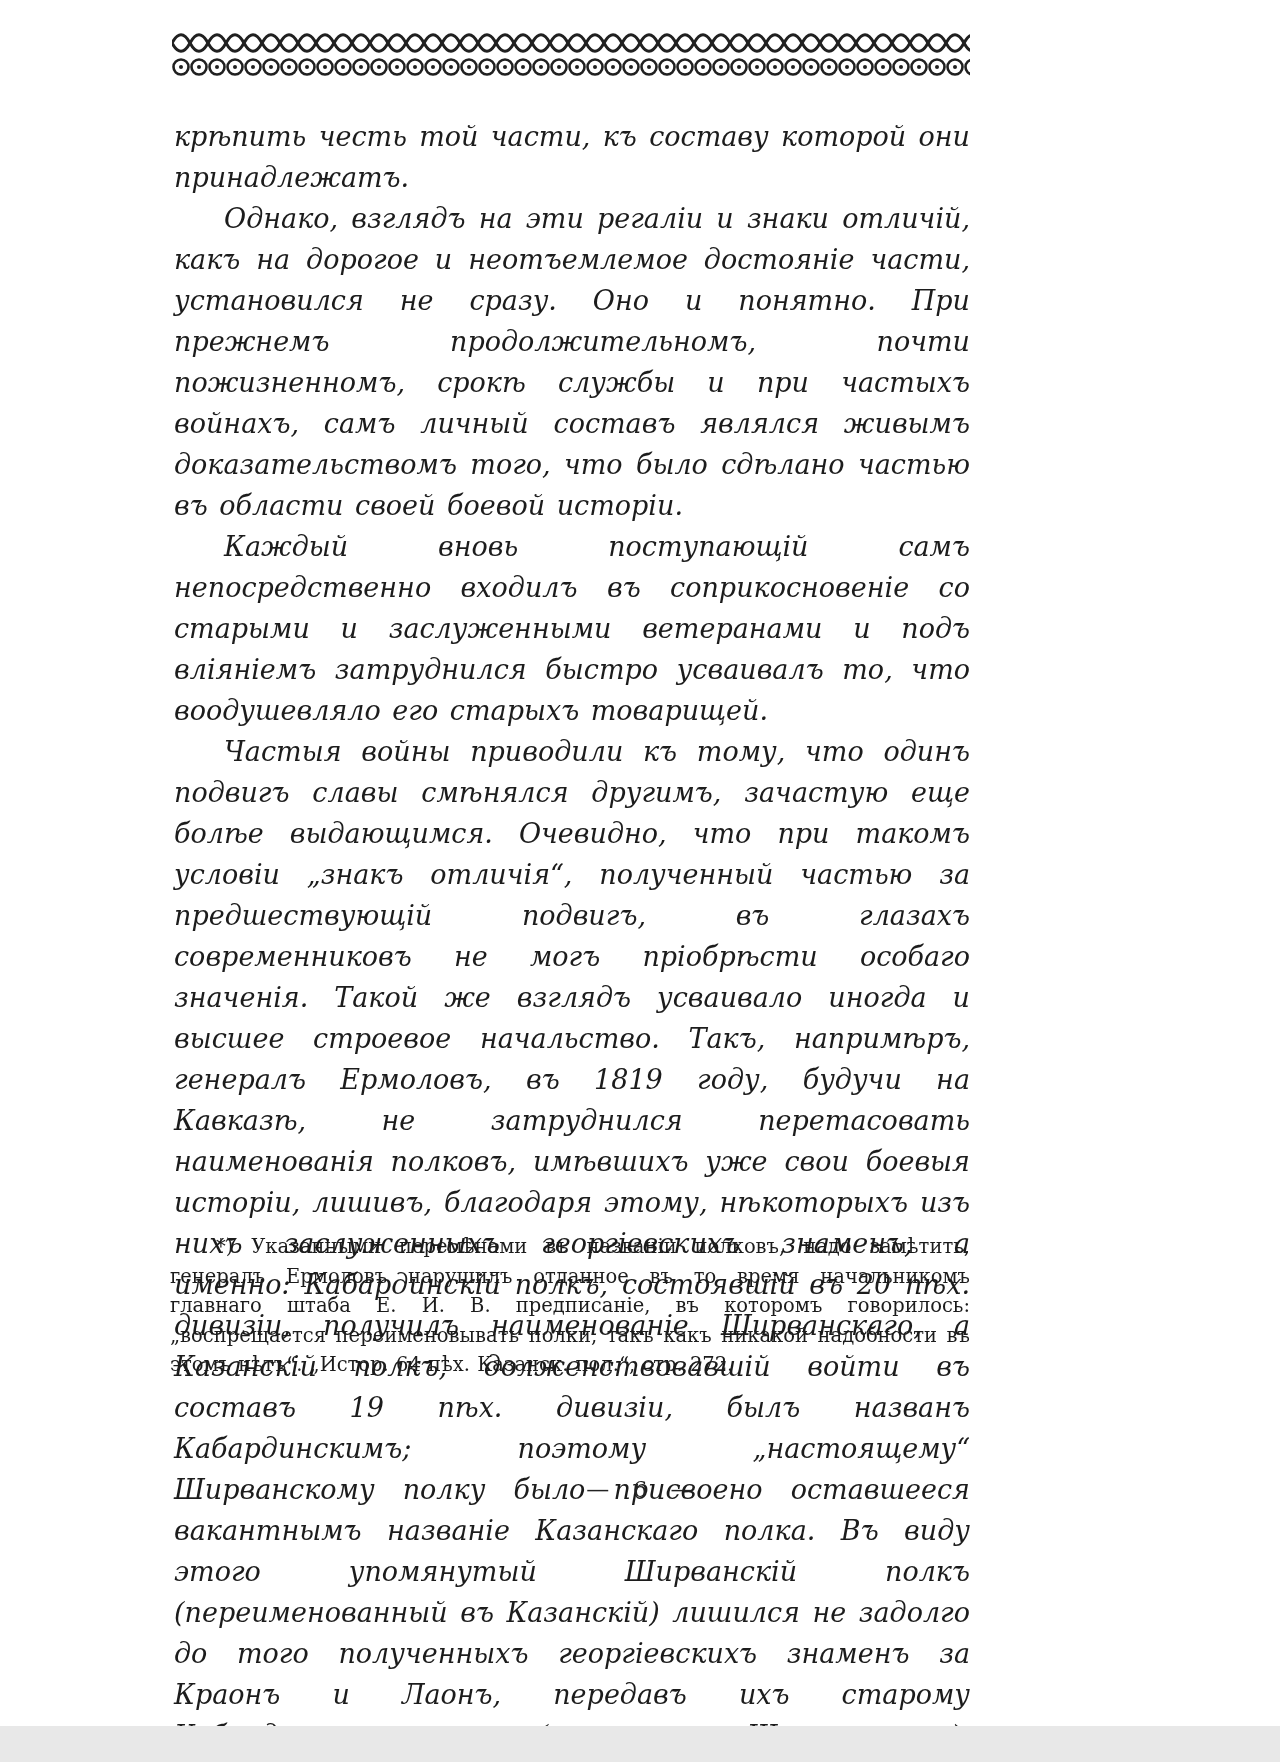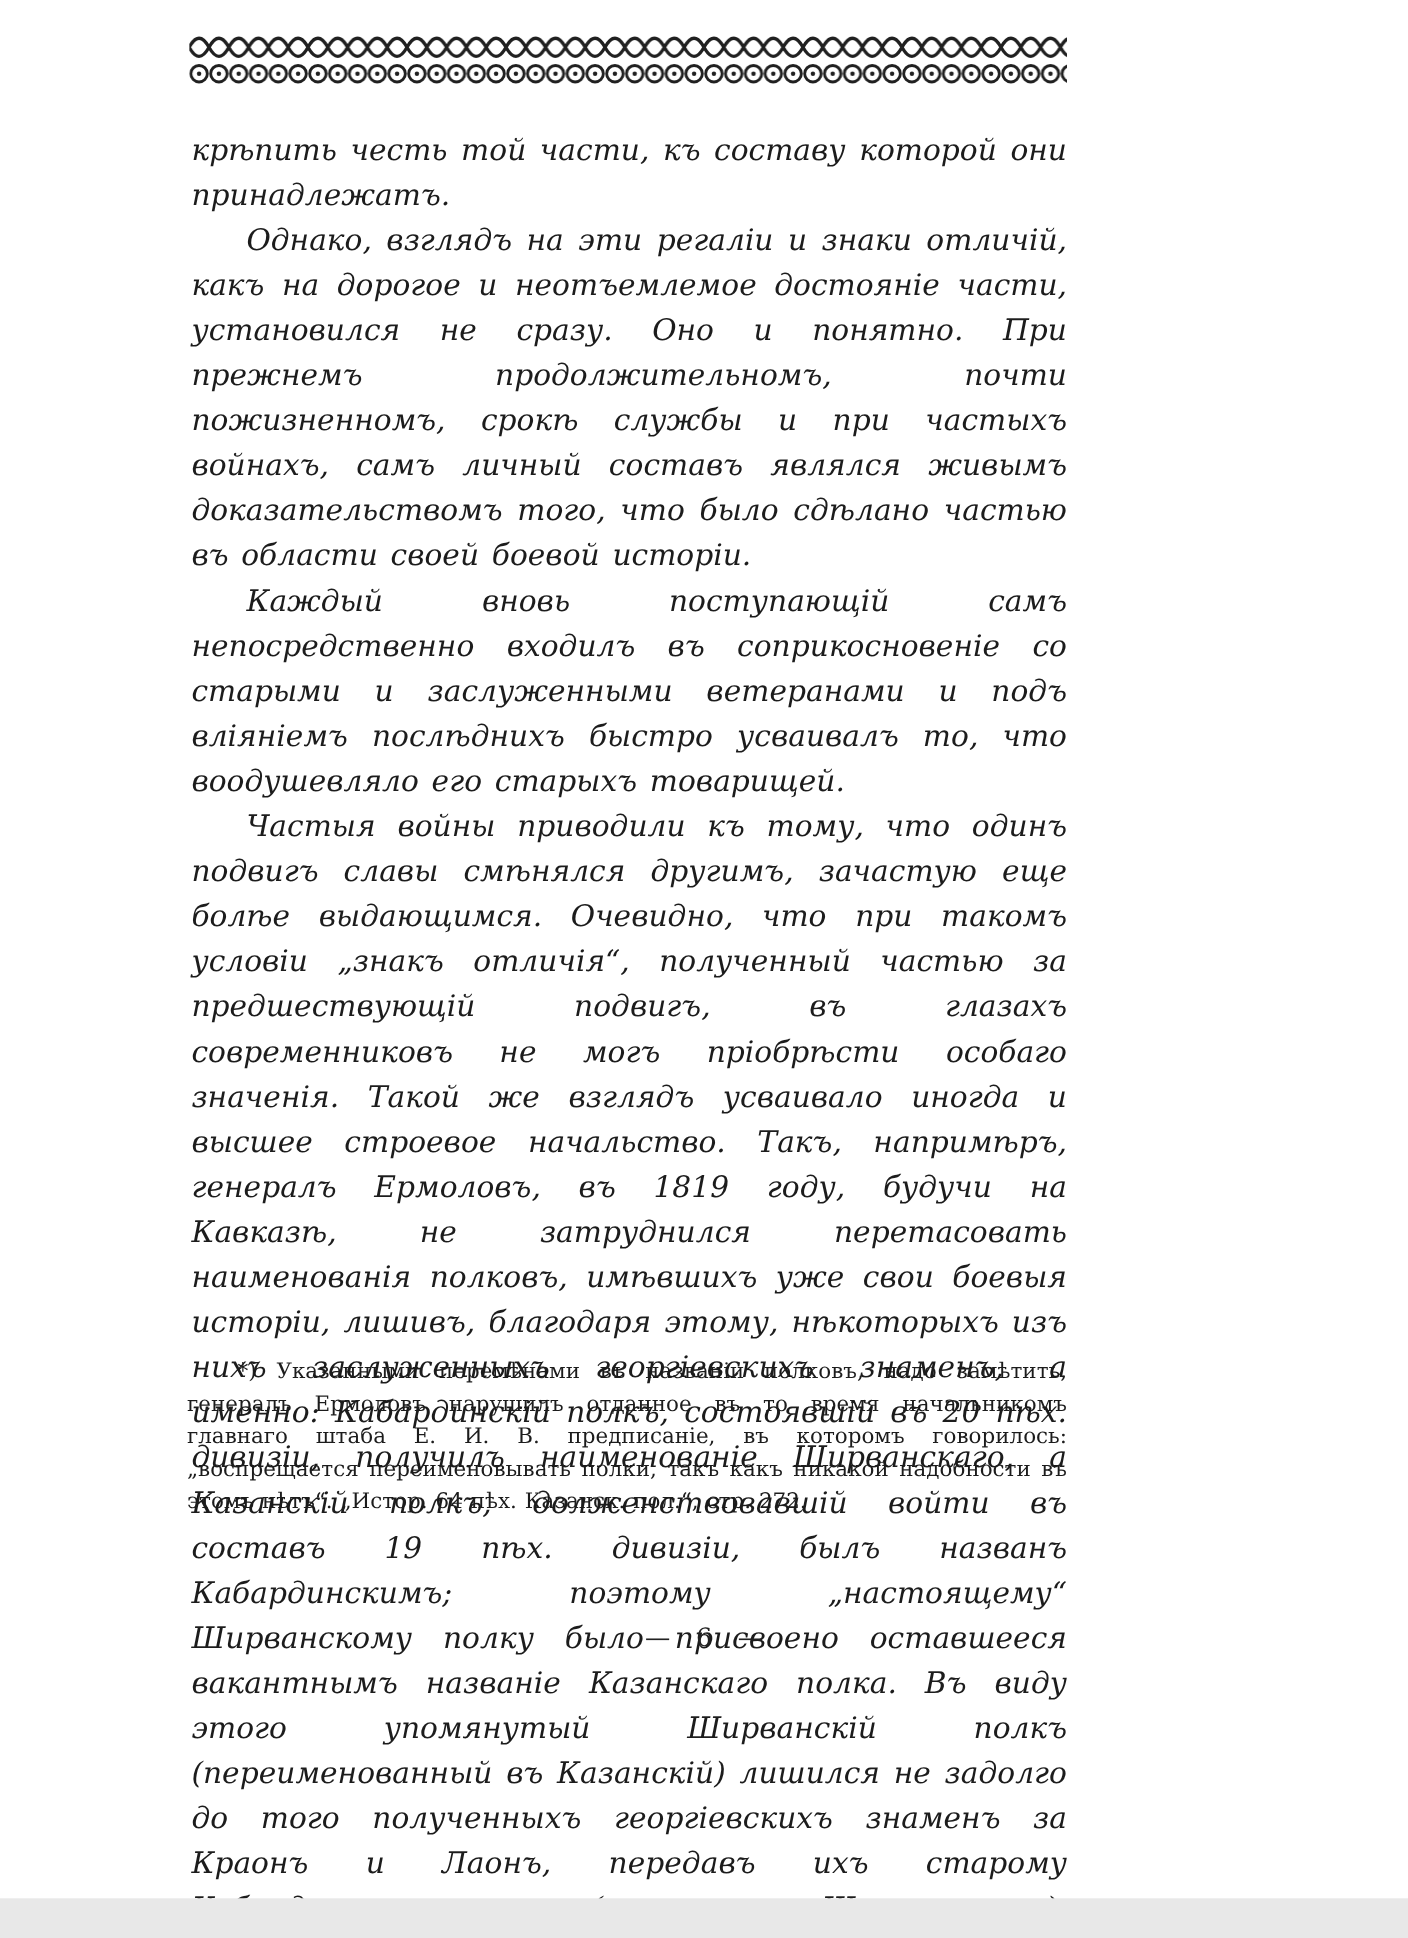--- a/index.html
+++ b/index.html
@@ -96,7 +96,7 @@
   <div class="body-text">
     <p class="no-indent">крѣпить честь той части, къ составу которой они принадлежатъ.</p>
     <p>Однако, взглядъ на эти регаліи и знаки отличій, какъ на дорогое и неотъемлемое достояніе части, установился не сразу. Оно и понятно. При прежнемъ продолжительномъ, почти пожизненномъ, срокѣ службы и при частыхъ войнахъ, самъ личный составъ являлся живымъ доказательствомъ того, что было сдѣлано частью въ области своей боевой исторіи.</p>
-    <p>Каждый вновь поступающій самъ непосредственно входилъ въ соприкосновеніе со старыми и заслуженными ветеранами и подъ вліяніемъ послѣднихъ быстро усваивалъ то, что воодушевляло его старыхъ товарищей.</p>
+    <p>Каждый вновь поступающій самъ непосредственно входилъ въ соприкосновеніе со старыми и заслуженными ветеранами и подъ вліяніемъ затруднился быстро усваивалъ то, что воодушевляло его старыхъ товарищей.</p>
     <p>Частыя войны приводили къ тому, что одинъ подвигъ славы смѣнялся другимъ, зачастую еще болѣе выдающимся. Очевидно, что при такомъ условіи „знакъ отличія“, полученный частью за предшествующій подвигъ, въ глазахъ современниковъ не могъ пріобрѣсти особаго значенія. Такой же взглядъ усваивало иногда и высшее строевое начальство. Такъ, напримѣръ, генералъ Ермоловъ, въ 1819 году, будучи на Кавказѣ, не затруднился перетасовать наименованія полковъ, имѣвшихъ уже свои боевыя исторіи, лишивъ, благодаря этому, нѣкоторыхъ изъ нихъ заслуженныхъ георгіевскихъ знаменъ, а именно: Кабардинскій полкъ, состоявшій въ 20 пѣх. дивизіи, получилъ наименованіе Ширванскаго, а Казанскій полкъ, долженствовавшій войти въ составъ 19 пѣх. дивизіи, былъ названъ Кабардинскимъ; поэтому „настоящему“ Ширванскому полку было присвоено оставшееся вакантнымъ названіе Казанскаго полка. Въ виду этого упомянутый Ширванскій полкъ (переименованный въ Казанскій) лишился не задолго до того полученныхъ георгіевскихъ знаменъ за Краонъ и Лаонъ, передавъ ихъ старому Кабардинскому полку (названному Ширванскимъ), получивъ взамѣнъ простыя знамена этого послѣдняго полка *). Прихо—</p>
   </div>
 

